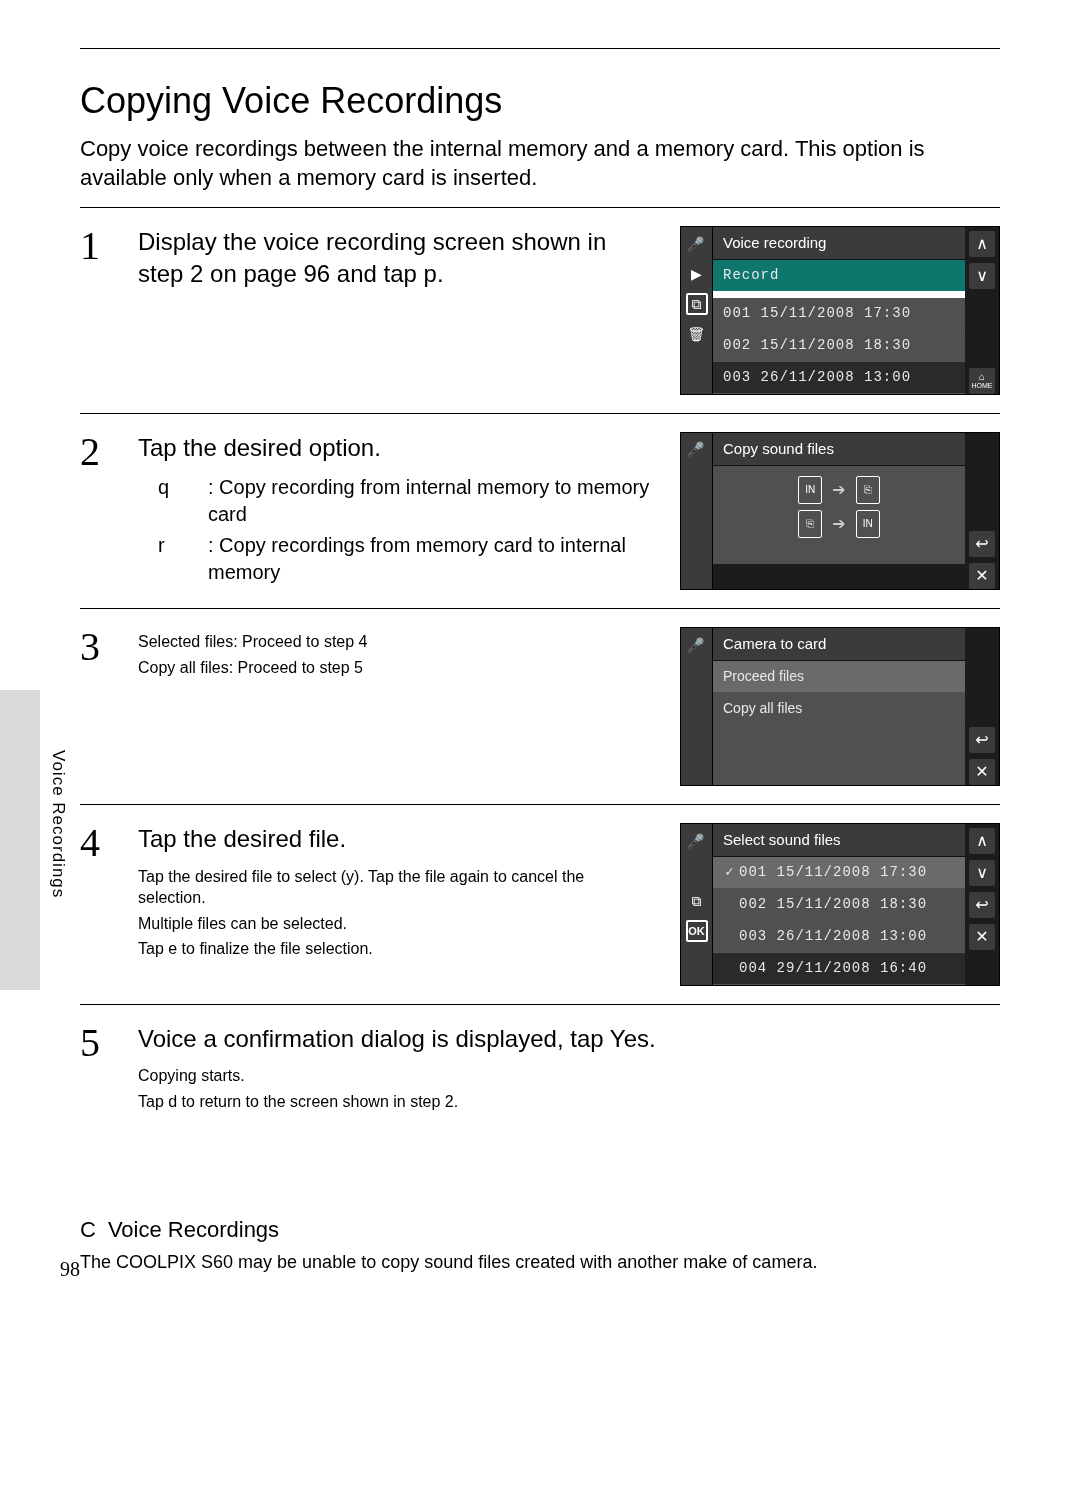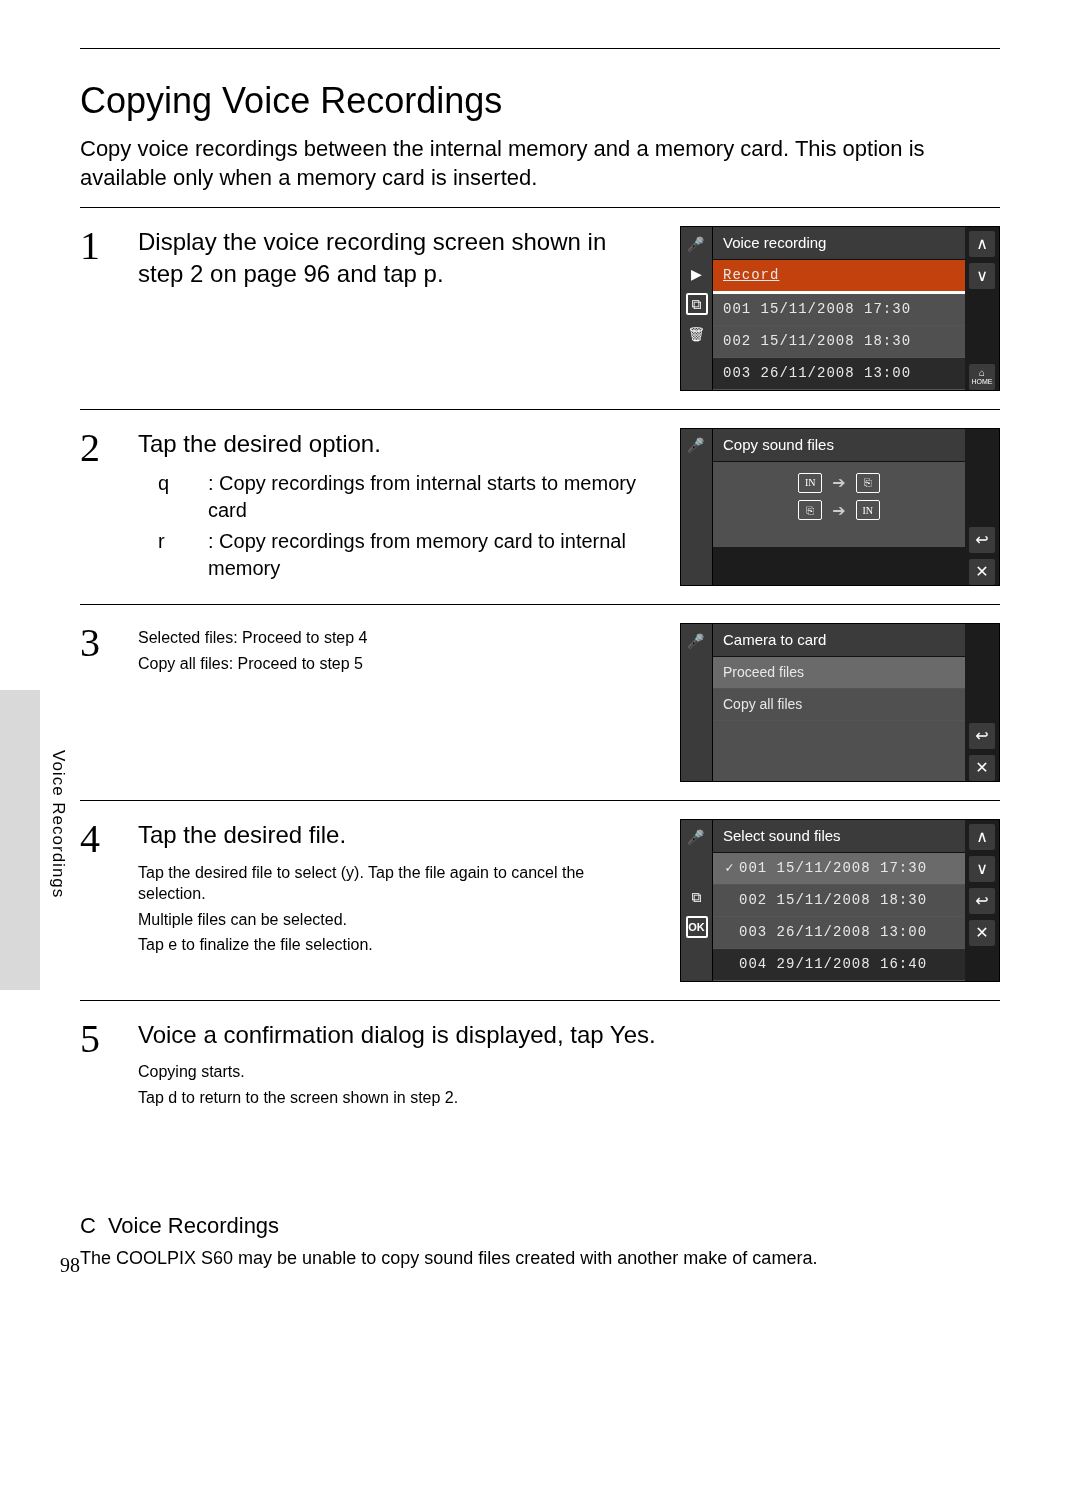--- a/index.html
+++ b/index.html
@@ -96,7 +96,7 @@
   }
   .lcd-row.sel { background: #6a6a6a; }
   .lcd-row.dark { background: #2a2a2a; }
-  .lcd-row.head { background: #c2410c; border-bottom:3px solid #ffffff;text-decoration:underline; }
+  .lcd-row.head { background: #0f766e; border-bottom:7px solid #ffffff; }
   .lcd-options {
     display:flex; flex-direction:column; align-items:center; gap:6px; padding:10px 0 26px 0;
     background:#505050;

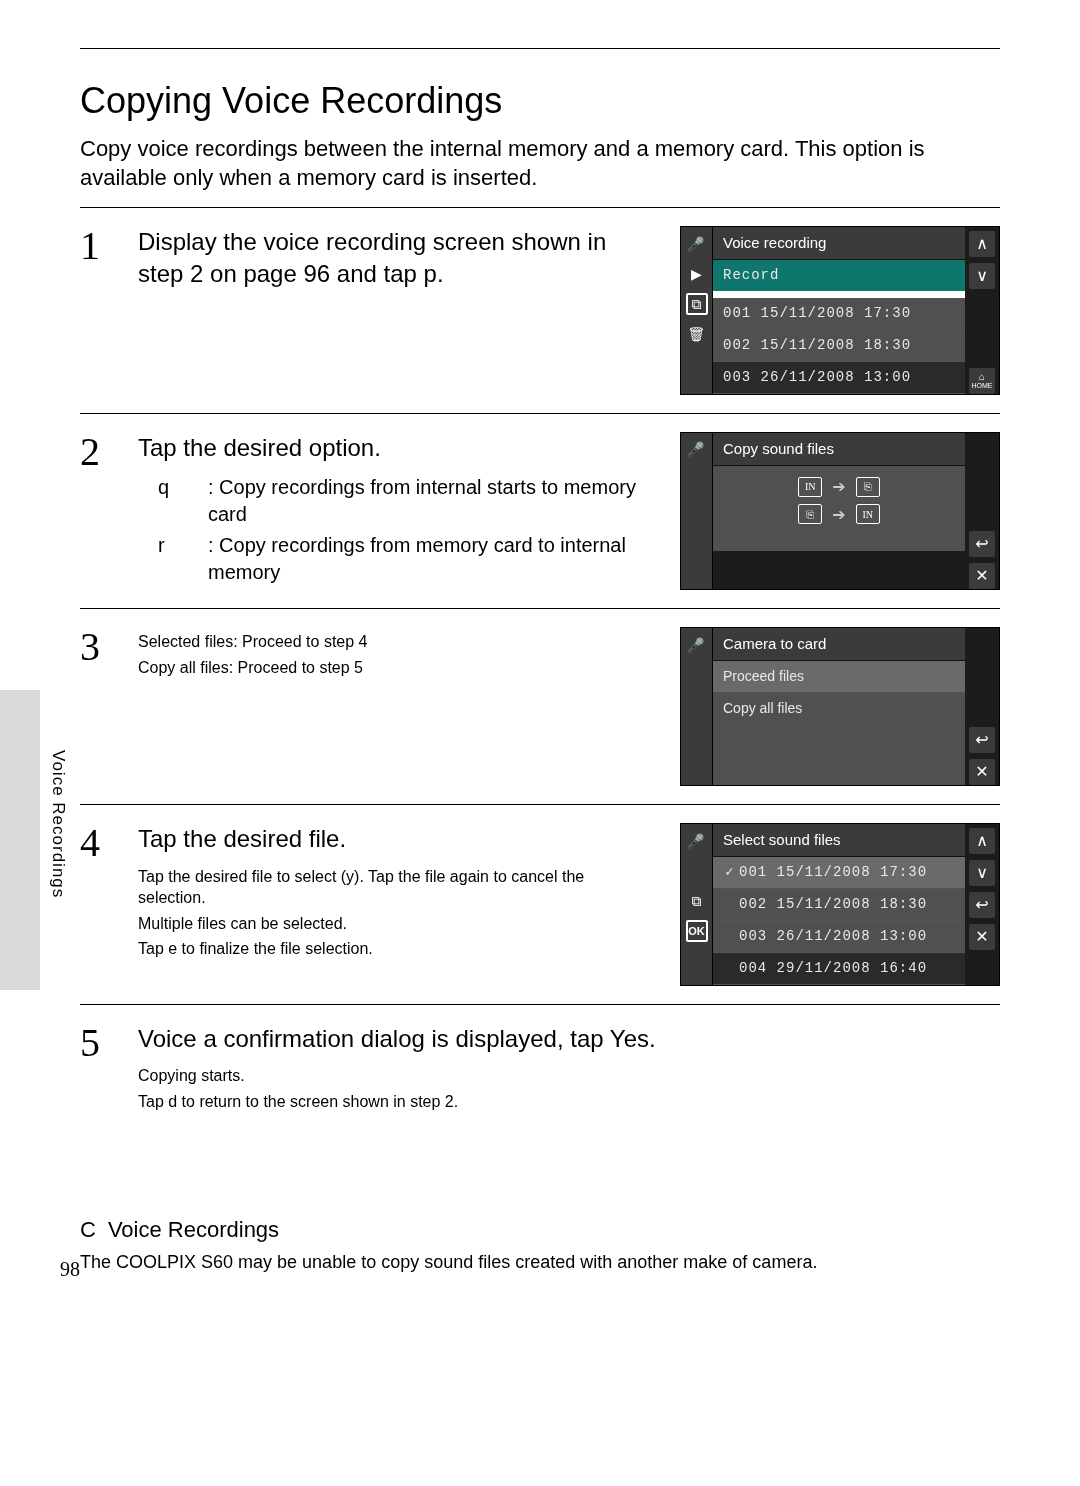--- a/index.html
+++ b/index.html
@@ -164,7 +164,7 @@
       <div class="step-head">Tap the desired option.</div>
       <div class="opt-row">
         <div class="opt-key">q</div>
-        <div class="opt-val">: Copy recordings from internal starts to memory card</div>
+        <div class="opt-val">: Copy recording from internal memory to memory card</div>
       </div>
       <div class="opt-row">
         <div class="opt-key">r</div>

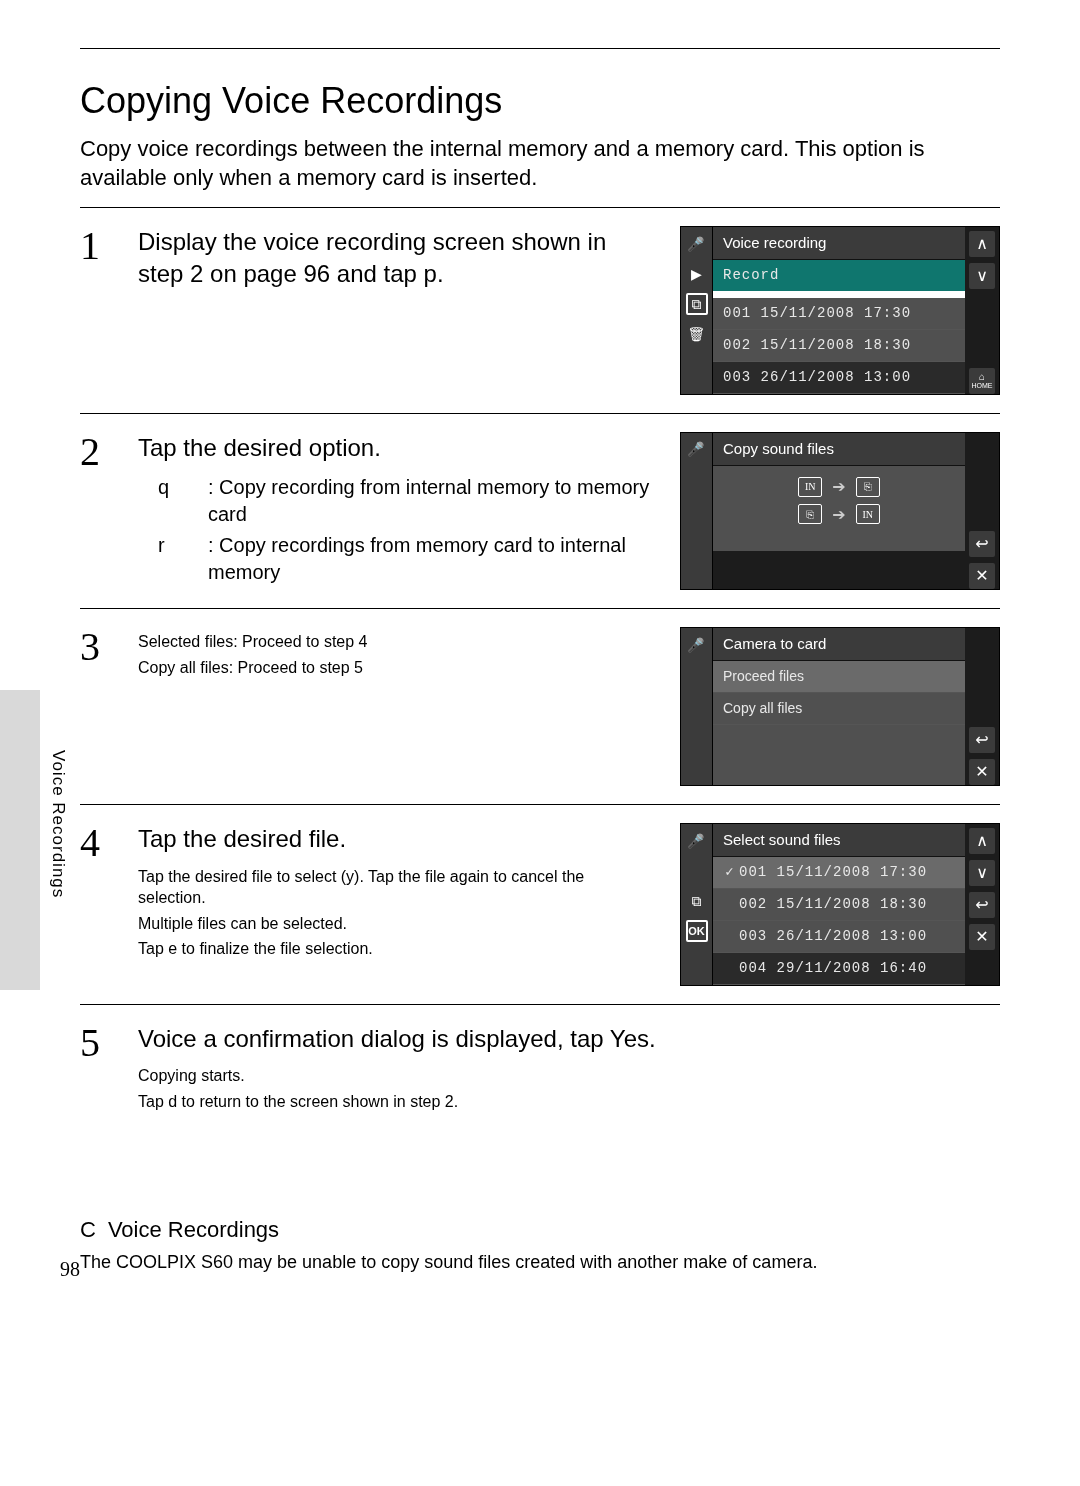--- a/index.html
+++ b/index.html
@@ -102,7 +102,7 @@
     background:#505050;
   }
   .dir-row { display:flex; gap:10px; align-items:center; color:#fff; }
-  .chip { width:24px; height:20px; border:1.5px solid #fff; display:inline-flex; align-items:center; justify-content:center; font-size:10px; border-radius:2px;font-family:Liberation Serif, serif; }
+  .chip { width:24px; height:28px; border:1.5px solid #fff; display:inline-flex; align-items:center; justify-content:center; font-size:10px; border-radius:2px; }
   .arrow-r { font-size:16px; color:#ccc; }
   .lcd-icons-right {
     width: 34px;

